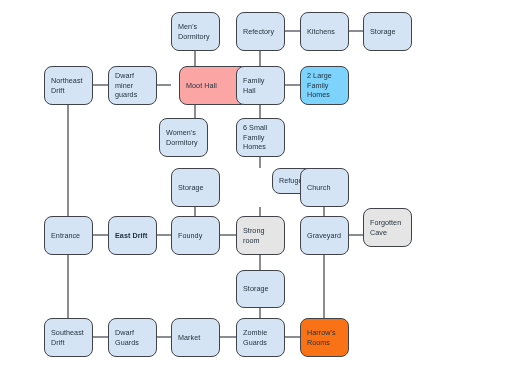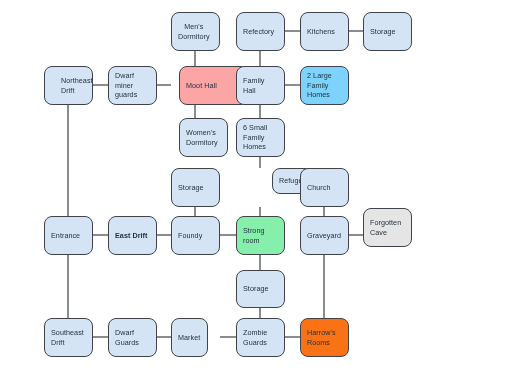--- a/index.html
+++ b/index.html
@@ -87,7 +87,7 @@
     </svg>
   <div id="node-layer">
       <div class="node" style="left: 171px; top: 12px; width: 49px; height: 39px; background: rgb(212, 228, 244); border-color: rgb(64, 68, 74);">
-        <span class="node-label" style="color: rgb(36, 50, 63); text-align: center;">Men's
+        <span class="node-label" style="color: rgb(36, 50, 63);">Men's
 Dormitory</span>
       </div>
       <div class="node center" style="left: 236px; top: 12px; width: 49px; height: 39px; background: rgb(212, 228, 244); border-color: rgb(64, 68, 74);">

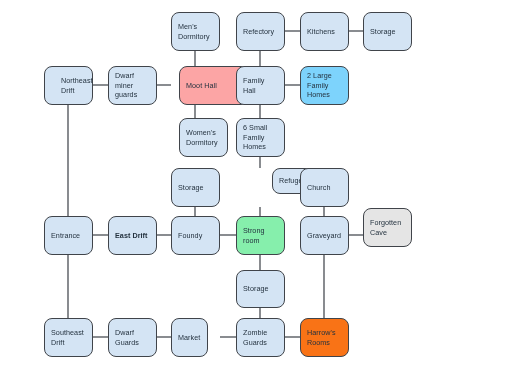--- a/index.html
+++ b/index.html
@@ -100,7 +100,7 @@
         <span class="node-label" style="color: rgb(36, 50, 63);">Storage</span>
       </div>
       <div class="node" style="left: 44px; top: 66px; width: 49px; height: 39px; background: rgb(212, 228, 244); border-color: rgb(64, 68, 74);">
-        <span class="node-label" style="color: rgb(36, 50, 63); margin-left: 10px;">Northeast
+        <span class="node-label" style="color: rgb(36, 50, 63);">Northeast
 Drift</span>
       </div>
       <div class="node" style="left: 108px; top: 66px; width: 49px; height: 39px; background: rgb(212, 228, 244); border-color: rgb(64, 68, 74);">

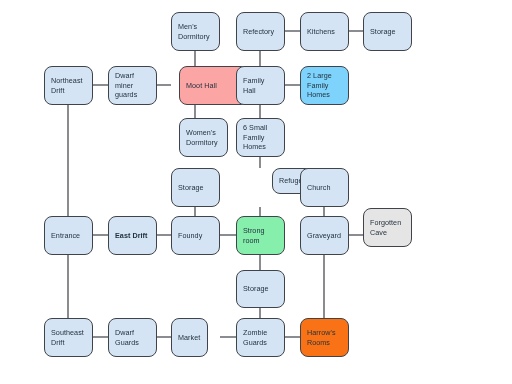--- a/index.html
+++ b/index.html
@@ -120,7 +120,7 @@
 Family
 Homes</span>
       </div>
-      <div class="node" style="left: 179px; top: 118px; width: 49px; height: 39px; background: rgb(212, 228, 244); border-color: rgb(64, 68, 74);">
+      <div class="node" style="left: 159px; top: 118px; width: 49px; height: 39px; background: rgb(212, 228, 244); border-color: rgb(64, 68, 74);">
         <span class="node-label" style="color: rgb(36, 50, 63);">Women's
 Dormitory</span>
       </div>

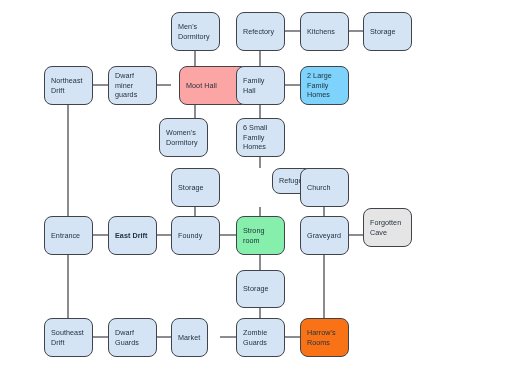--- a/index.html
+++ b/index.html
@@ -147,7 +147,7 @@
       <div class="node center" style="left: 171px; top: 216px; width: 49px; height: 39px; background: rgb(212, 228, 244); border-color: rgb(64, 68, 74);">
         <span class="node-label" style="color: rgb(36, 50, 63);">Foundy</span>
       </div>
-      <div class="node" style="left: 236px; top: 216px; width: 49px; height: 39px; background: #86efac; border-color: rgb(64, 68, 74);">
+      <div class="node" style="left: 236px; top: 216px; width: 49px; height: 39px; background: #e5e5e5; border-color: rgb(64, 68, 74);">
         <span class="node-label" style="color: rgb(36, 50, 63);">Strong
 room</span>
       </div>

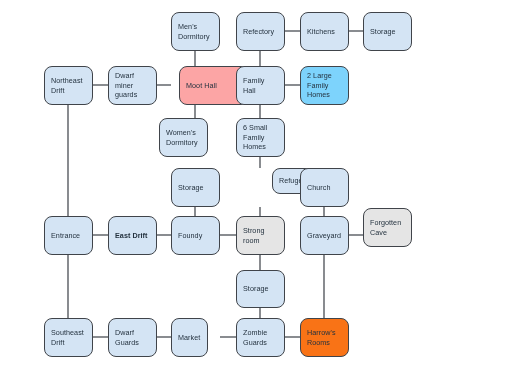--- a/index.html
+++ b/index.html
@@ -169,7 +169,7 @@
         <span class="node-label" style="color: rgb(36, 50, 63);">Dwarf
 Guards</span>
       </div>
-      <div class="node center" style="left: 171px; top: 318px; width: 37px; height: 39px; background: rgb(212, 228, 244); border-color: rgb(64, 68, 74);">
+      <div class="node center" style="left: 171px; top: 318px; width: 49px; height: 39px; background: rgb(212, 228, 244); border-color: rgb(64, 68, 74);">
         <span class="node-label" style="color: rgb(36, 50, 63);">Market</span>
       </div>
       <div class="node" style="left: 236px; top: 318px; width: 49px; height: 39px; background: rgb(212, 228, 244); border-color: rgb(64, 68, 74);">

